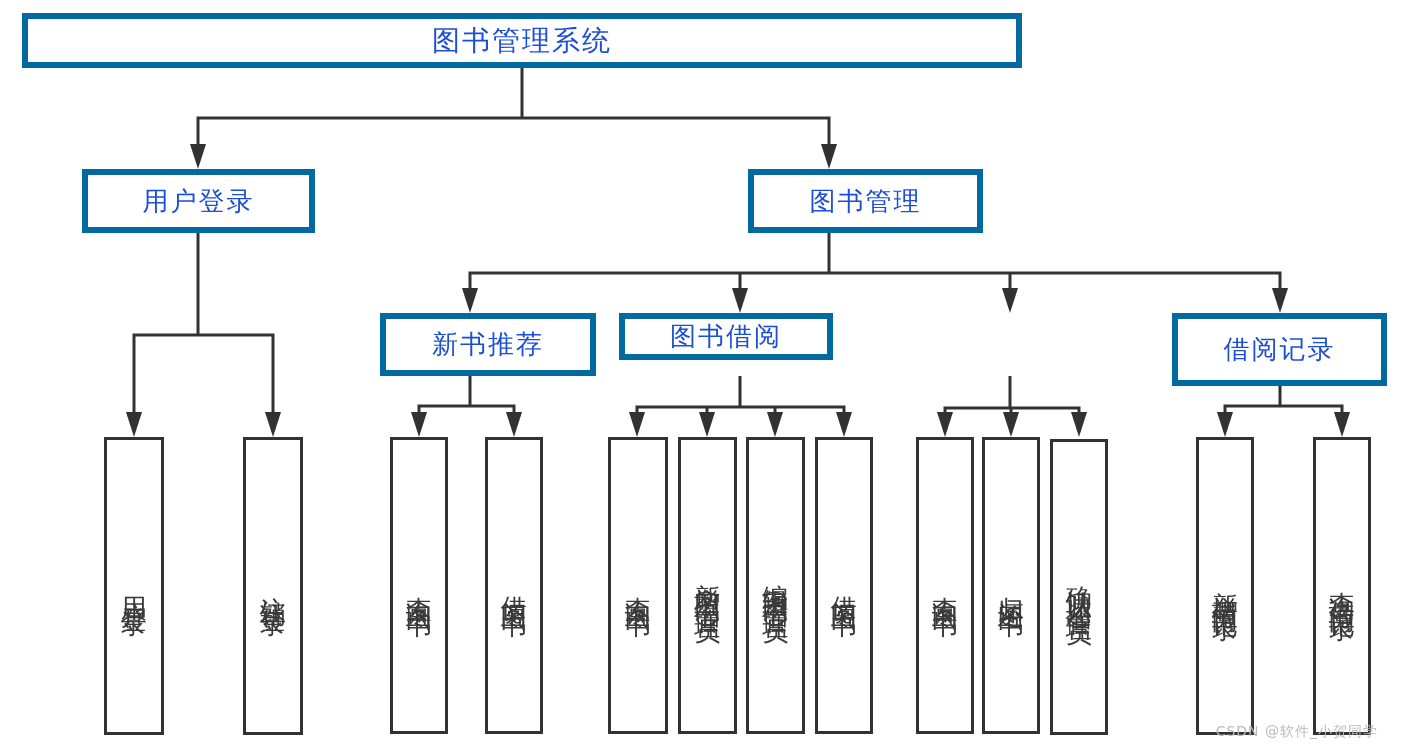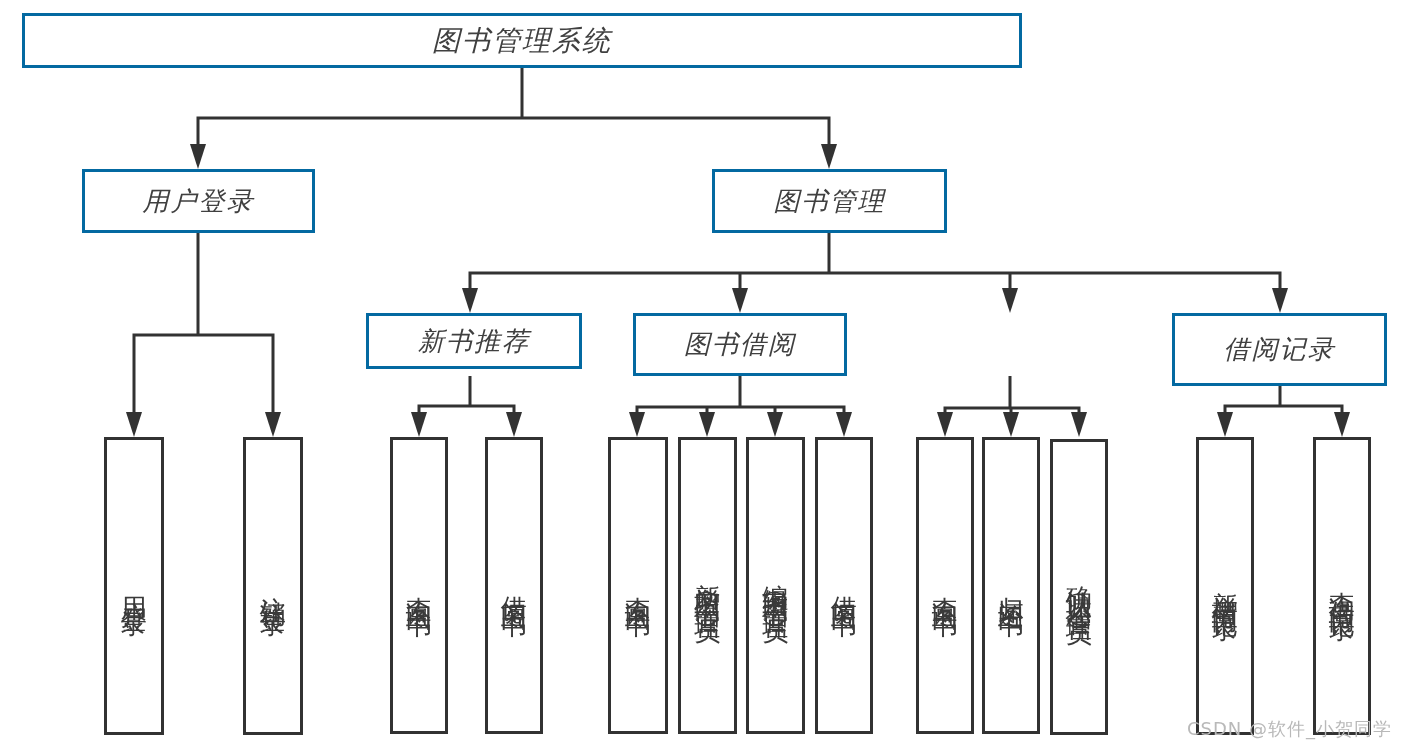--- a/index.html
+++ b/index.html
@@ -14,9 +14,9 @@
   }
   svg.connectors { position: absolute; left: 0; top: 0; width: 1405px; height: 747px; }
   .node {
-    position: absolute; background: #ffffff; border: 3px solid #0369a1;
+    position: absolute; background: #ffffff; border: 6px solid #0369a1;
     display: flex; align-items: center; justify-content: center;
-    color: #404040; font-size: 26px; letter-spacing: 2px; white-space: nowrap; font-style: italic;
+    color: #1d4ed8; font-size: 26px; letter-spacing: 2px; white-space: nowrap;
   }
   .node.root { font-size: 28px; }
   .leaf {

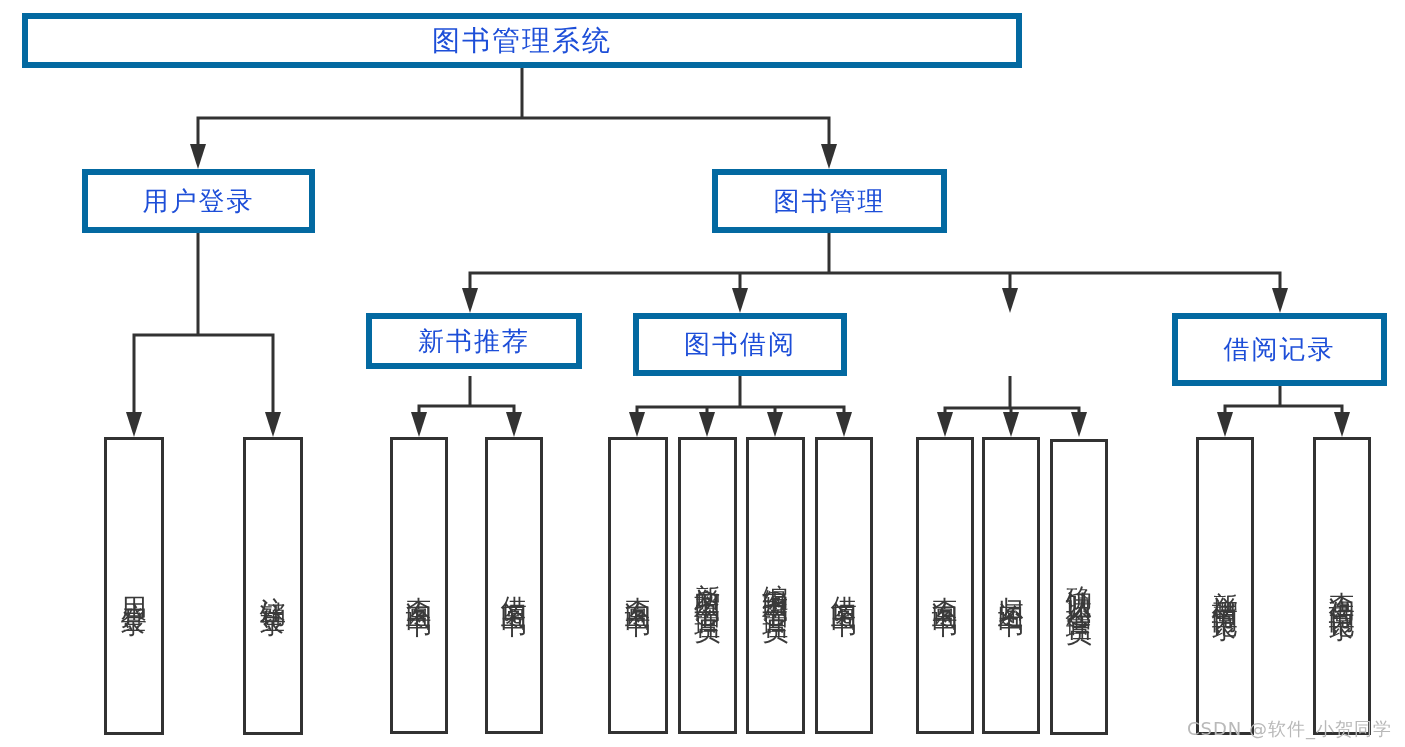--- a/index.html
+++ b/index.html
@@ -86,7 +86,7 @@
   <div class="node" style="left:82px;top:169px;width:233px;height:64px">
     <span>用户登录</span>
   </div>
-  <div class="node" style="left:712px;top:169px;width:235px;height:64px">
+  <div class="node" style="left:748px;top:169px;width:235px;height:64px">
     <span>图书管理</span>
   </div>
 

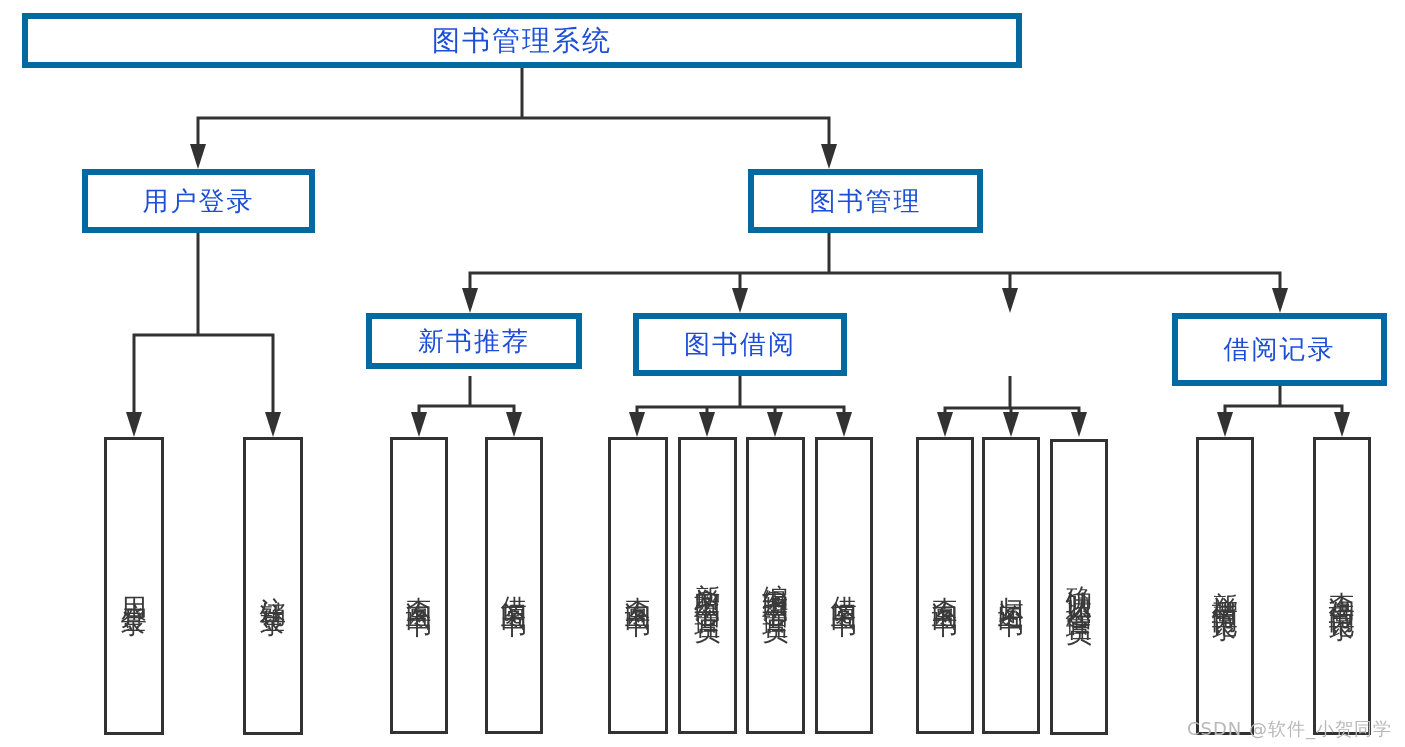--- a/index.html
+++ b/index.html
@@ -90,7 +90,7 @@
     <span>图书管理</span>
   </div>
 
-  <div class="node" style="left:366px;top:313px;width:216px;height:56px">
+  <div class="node" style="left:380px;top:313px;width:216px;height:63px">
     <span>新书推荐</span>
   </div>
   <div class="node" style="left:633px;top:313px;width:214px;height:63px">

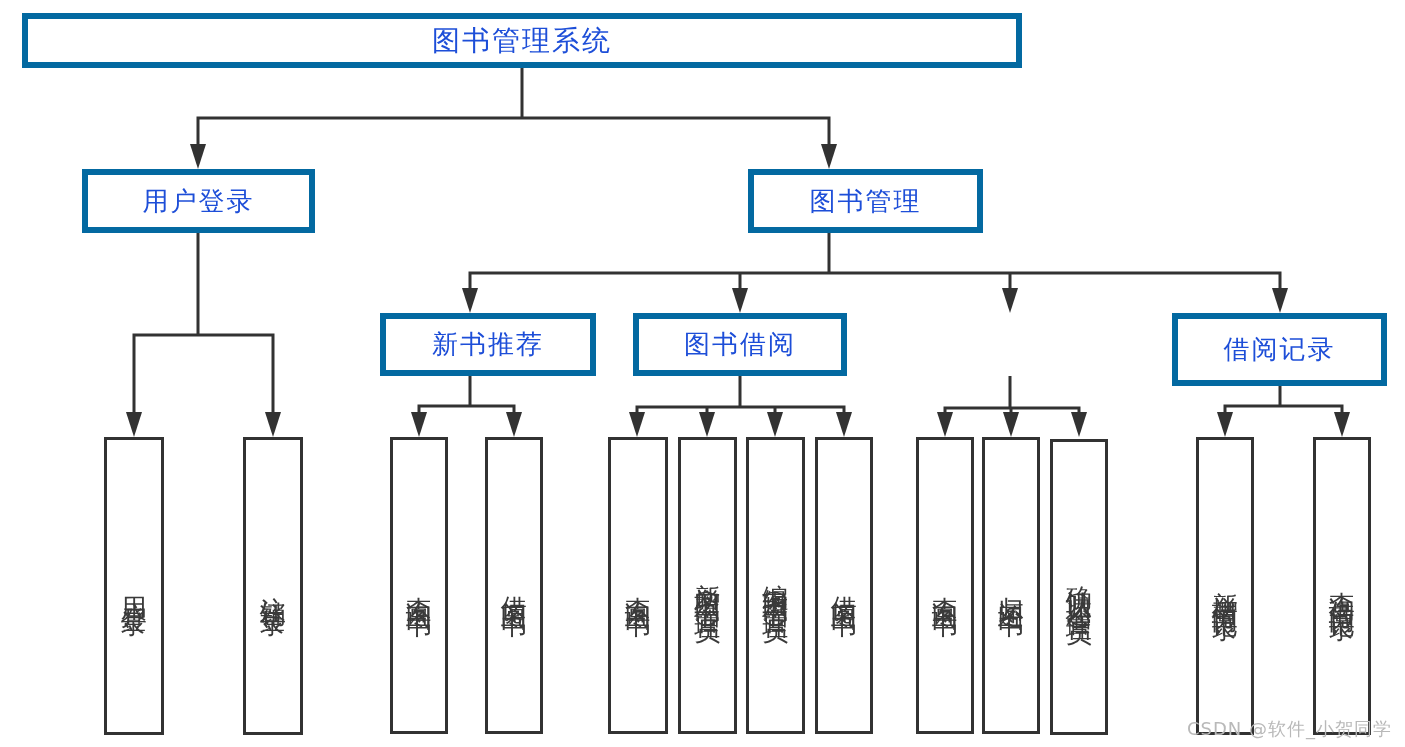--- a/index.html
+++ b/index.html
@@ -93,7 +93,7 @@
   <div class="node" style="left:380px;top:313px;width:216px;height:63px">
     <span>新书推荐</span>
   </div>
-  <div class="node" style="left:633px;top:313px;width:214px;height:63px">
+  <div class="node" style="left:619px;top:313px;width:214px;height:47px">
     <span>图书借阅</span>
   </div>
   <div class="node" style="left:1172px;top:313px;width:215px;height:73px">

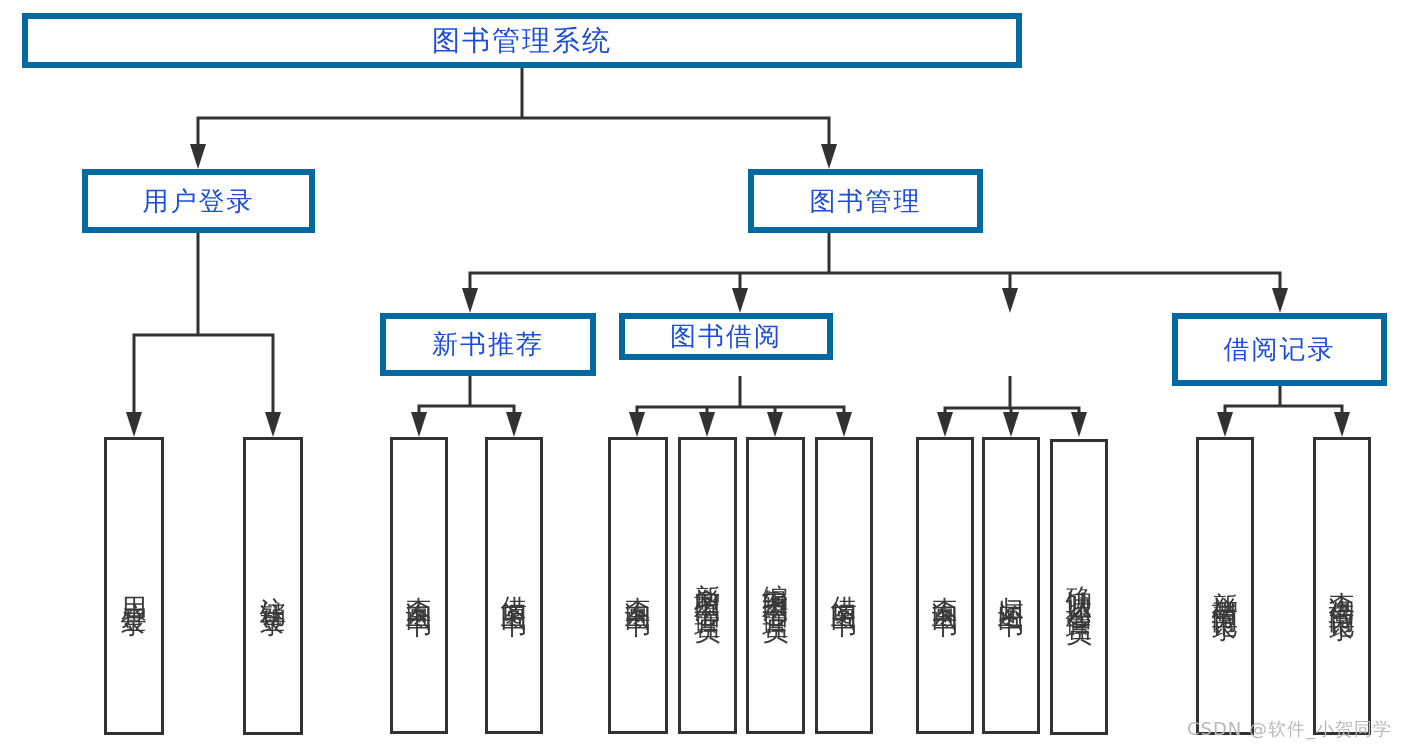--- a/index.html
+++ b/index.html
@@ -29,8 +29,8 @@
     color: #3a3a3a; white-space: nowrap;
   }
   .watermark {
-    position: absolute; right: 13px; bottom: 6px;
-    font-size: 18px; color: #b9b9b9; letter-spacing: 1px;
+    position: absolute; right: 27px; bottom: 6px;
+    font-size: 14px; color: #b9b9b9; letter-spacing: 1px;
     z-index: 5; white-space: nowrap;
   }
 </style>

